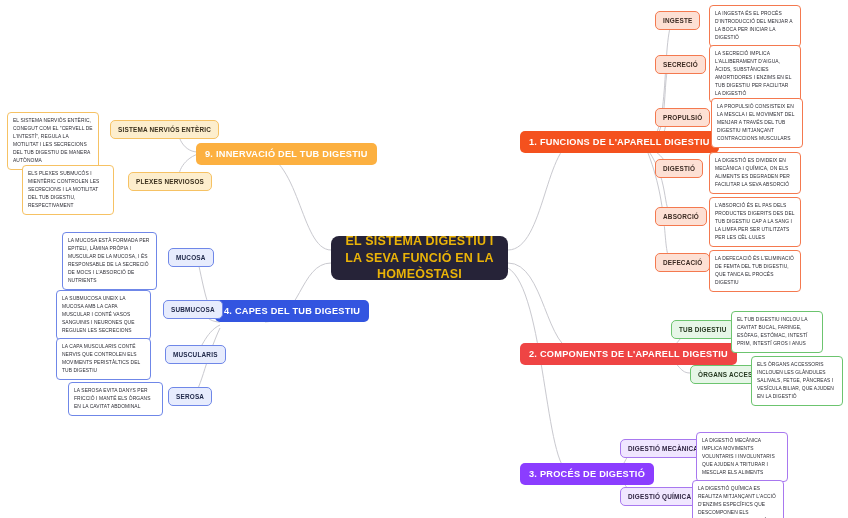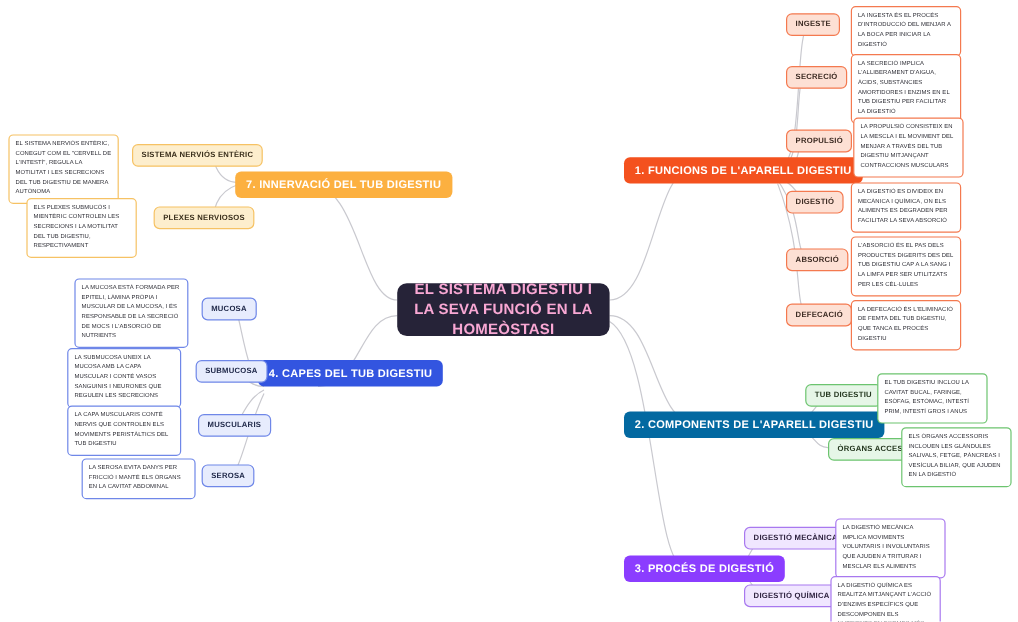--- a/index.html
+++ b/index.html
@@ -206,7 +206,7 @@
   </div>
 
   <div class="node branch b-yellow" style="left:196px; top:143px;">
-    <span>7. INNERVACIÓ DEL TUB DIGESTIU</span>
+    <span>9. INNERVACIÓ DEL TUB DIGESTIU</span>
   </div>
 
   <div class="node sub s-yellow" style="left:110px; top:120px;">

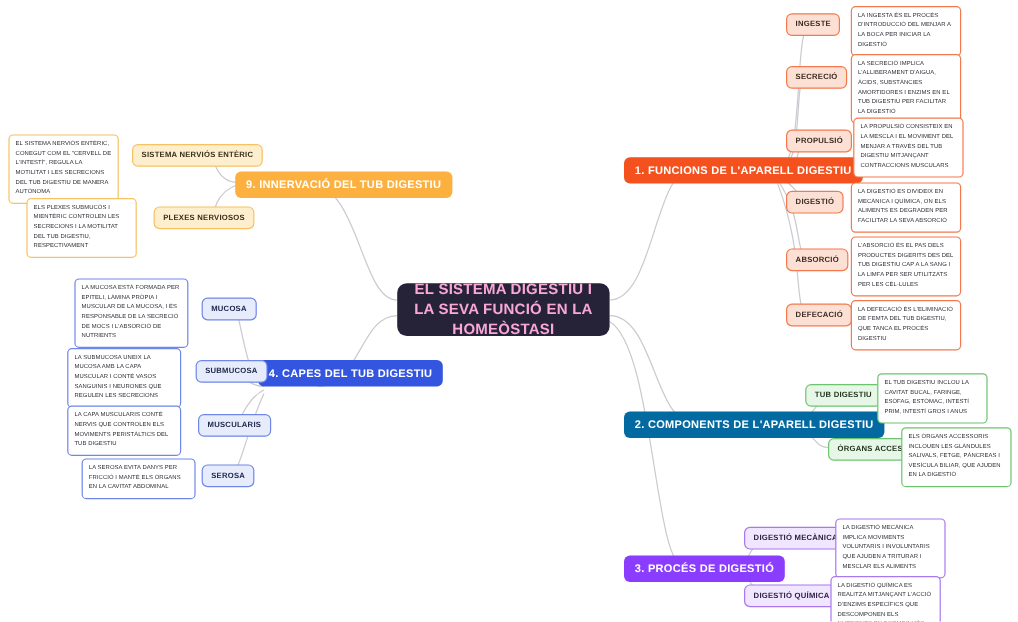--- a/index.html
+++ b/index.html
@@ -18,7 +18,7 @@
 
   
   .root {
-    background:#262338; color:#f9a8d4; border-radius:8px;
+    background:#262338; color:#eab308; border-radius:8px;
     font-weight:bold; font-size:12.5px; line-height:1.35;
     letter-spacing:.2px; padding:10px 12px;
   }

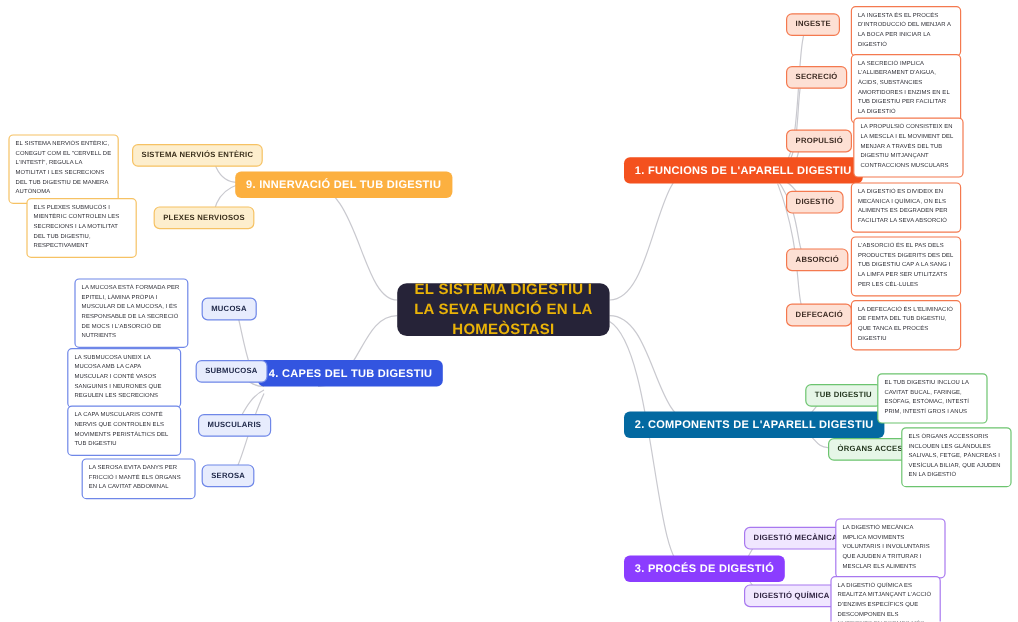--- a/index.html
+++ b/index.html
@@ -27,7 +27,7 @@
   .branch { border-radius:5px; color:#ffffff; font-weight:bold;
             font-size:9.2px; letter-spacing:.25px; padding:6px 9px; white-space:nowrap; }
   .b-orange { background:#f4511e; }
-  .b-green  { background:#0369a1; }
+  .b-green  { background:#ef4444; }
   .b-purple { background:#8b3dff; }
   .b-blue   { background:#3355e0; }
   .b-yellow { background:#fcb040; }

